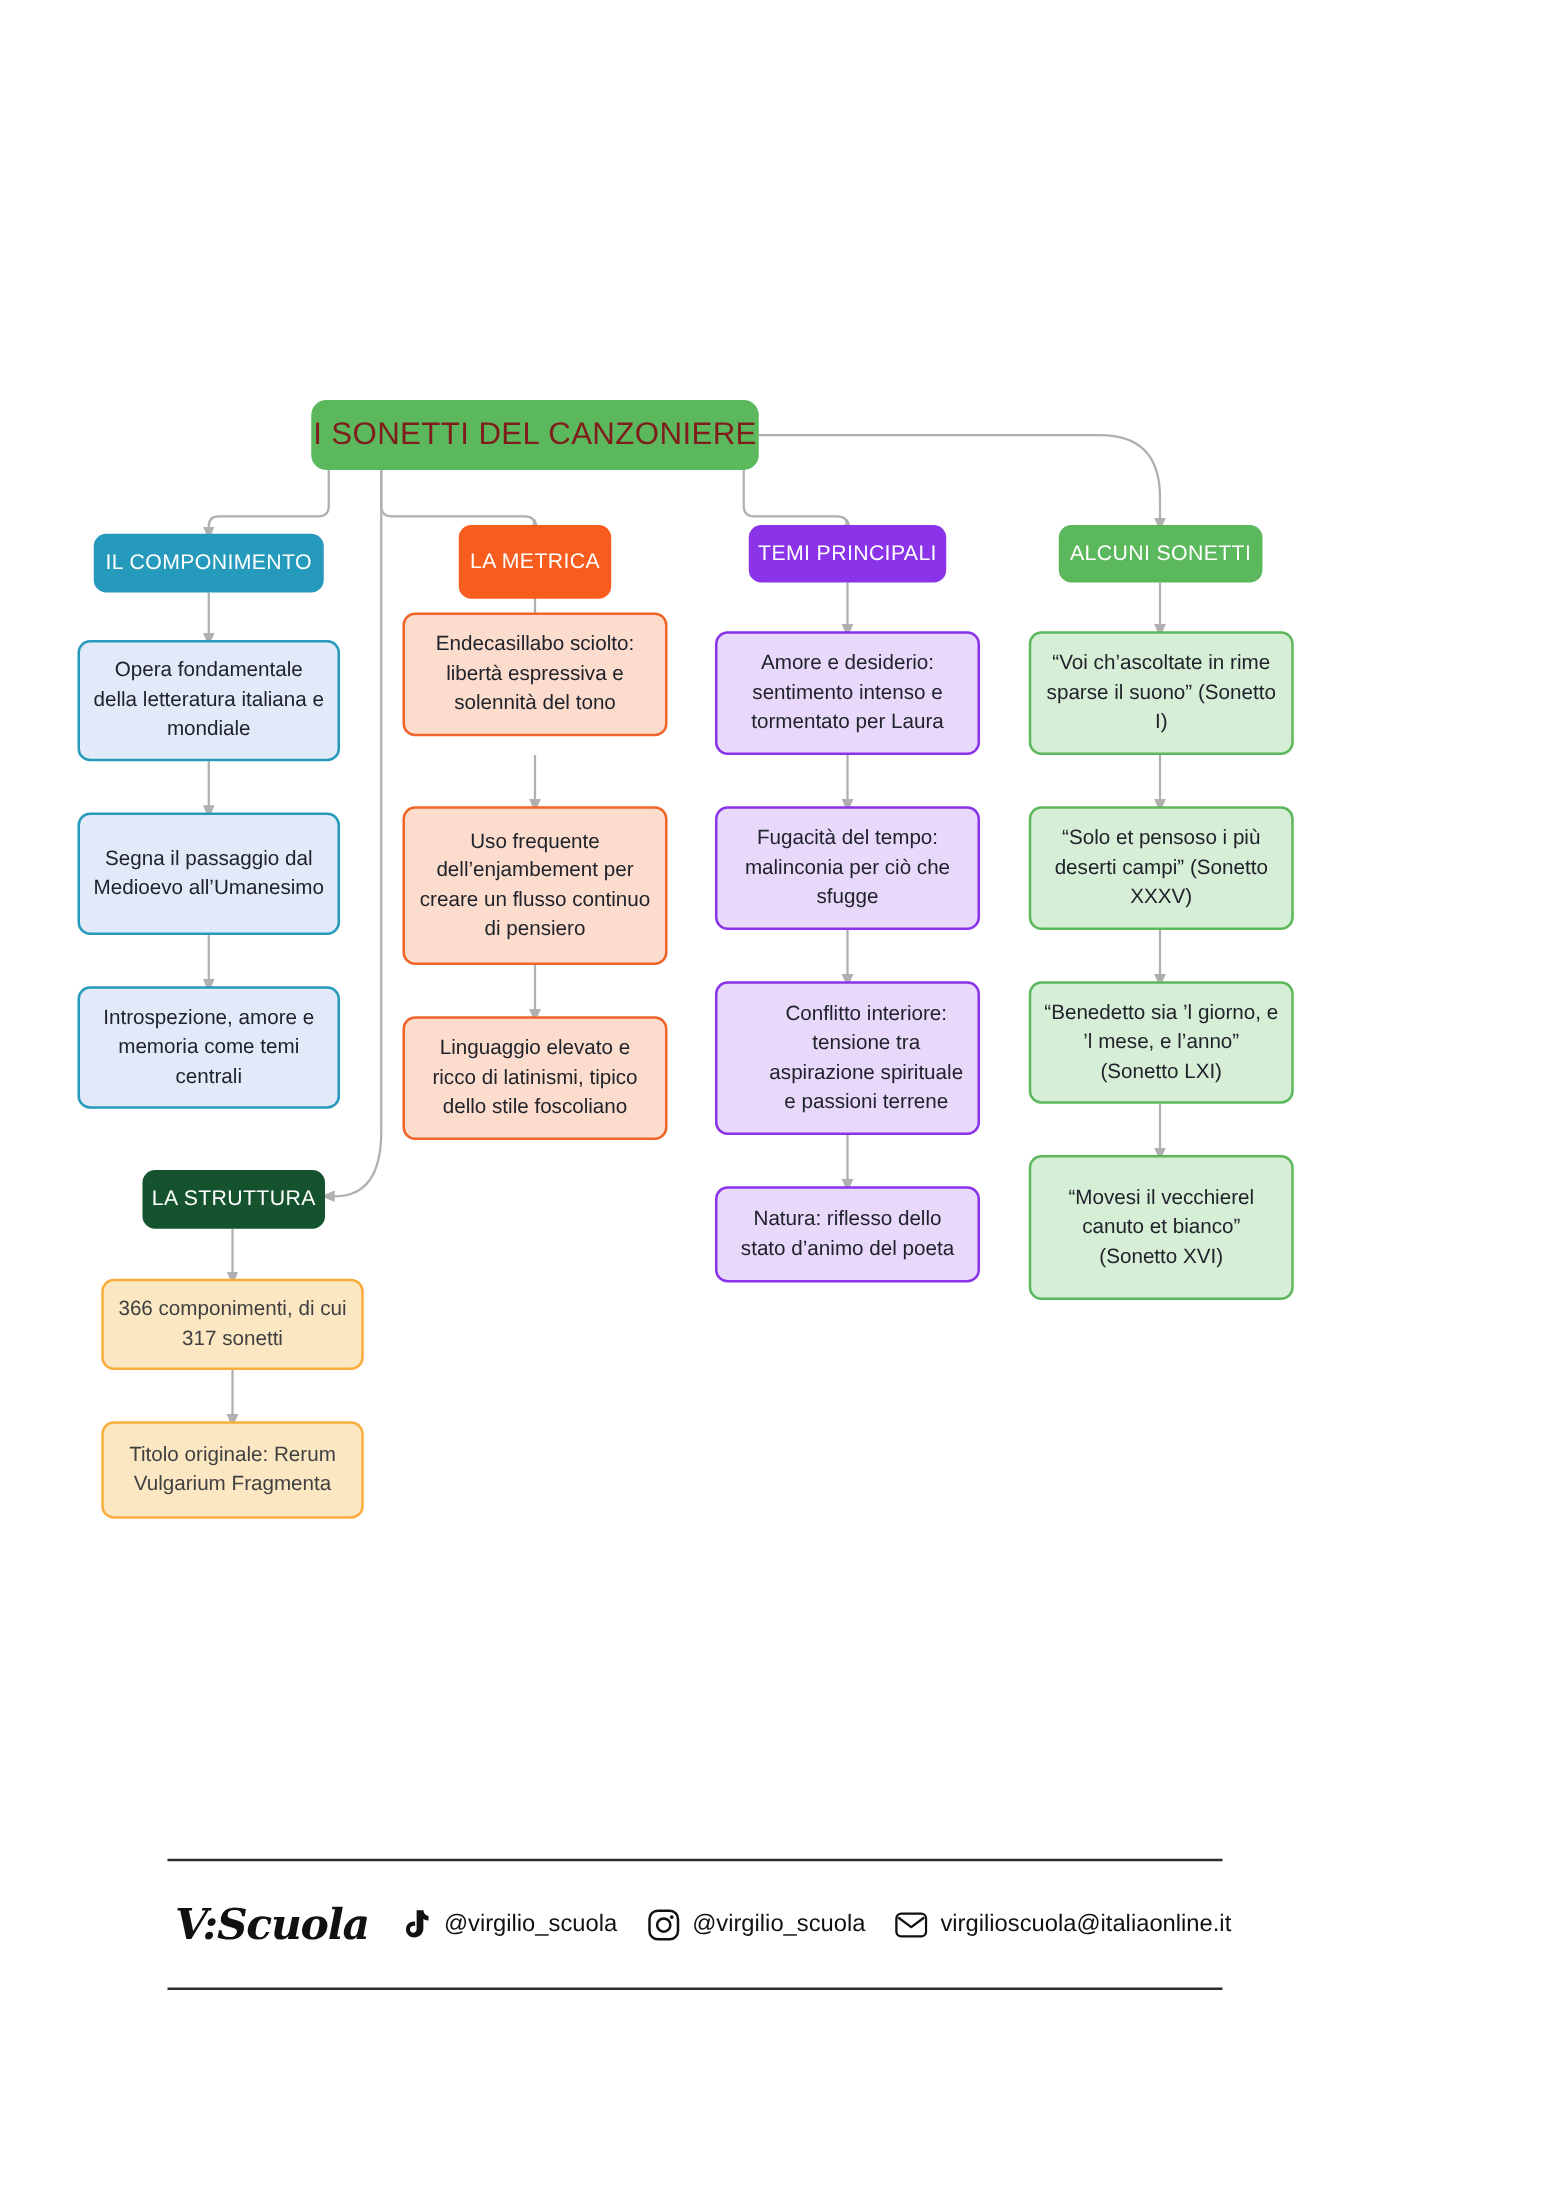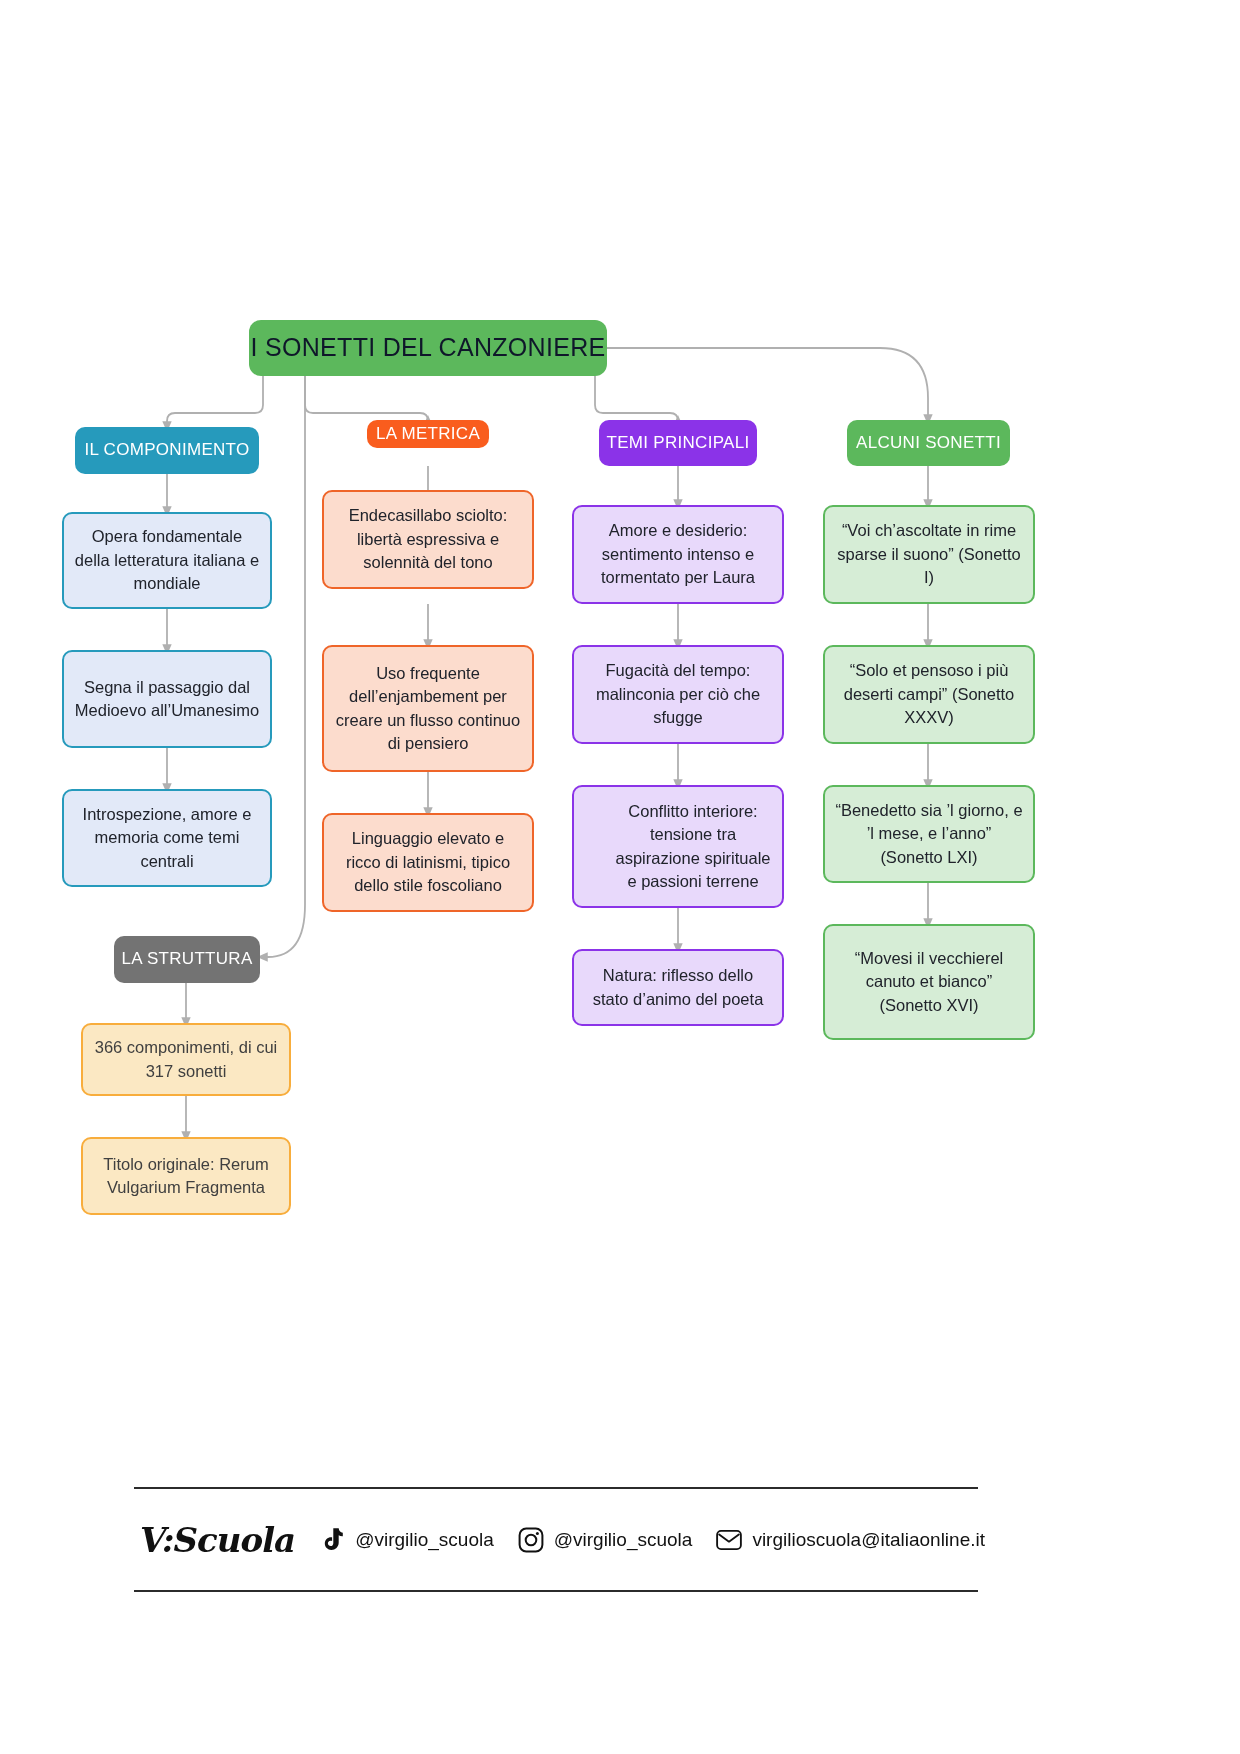--- a/index.html
+++ b/index.html
@@ -41,7 +41,7 @@
   
   .root {
     background: #5cb85c;
-    color: #0f172a;
+    color: #7f1d1d;
     font-size: 25px;
     letter-spacing: 0.3px;
     border-radius: 12px;

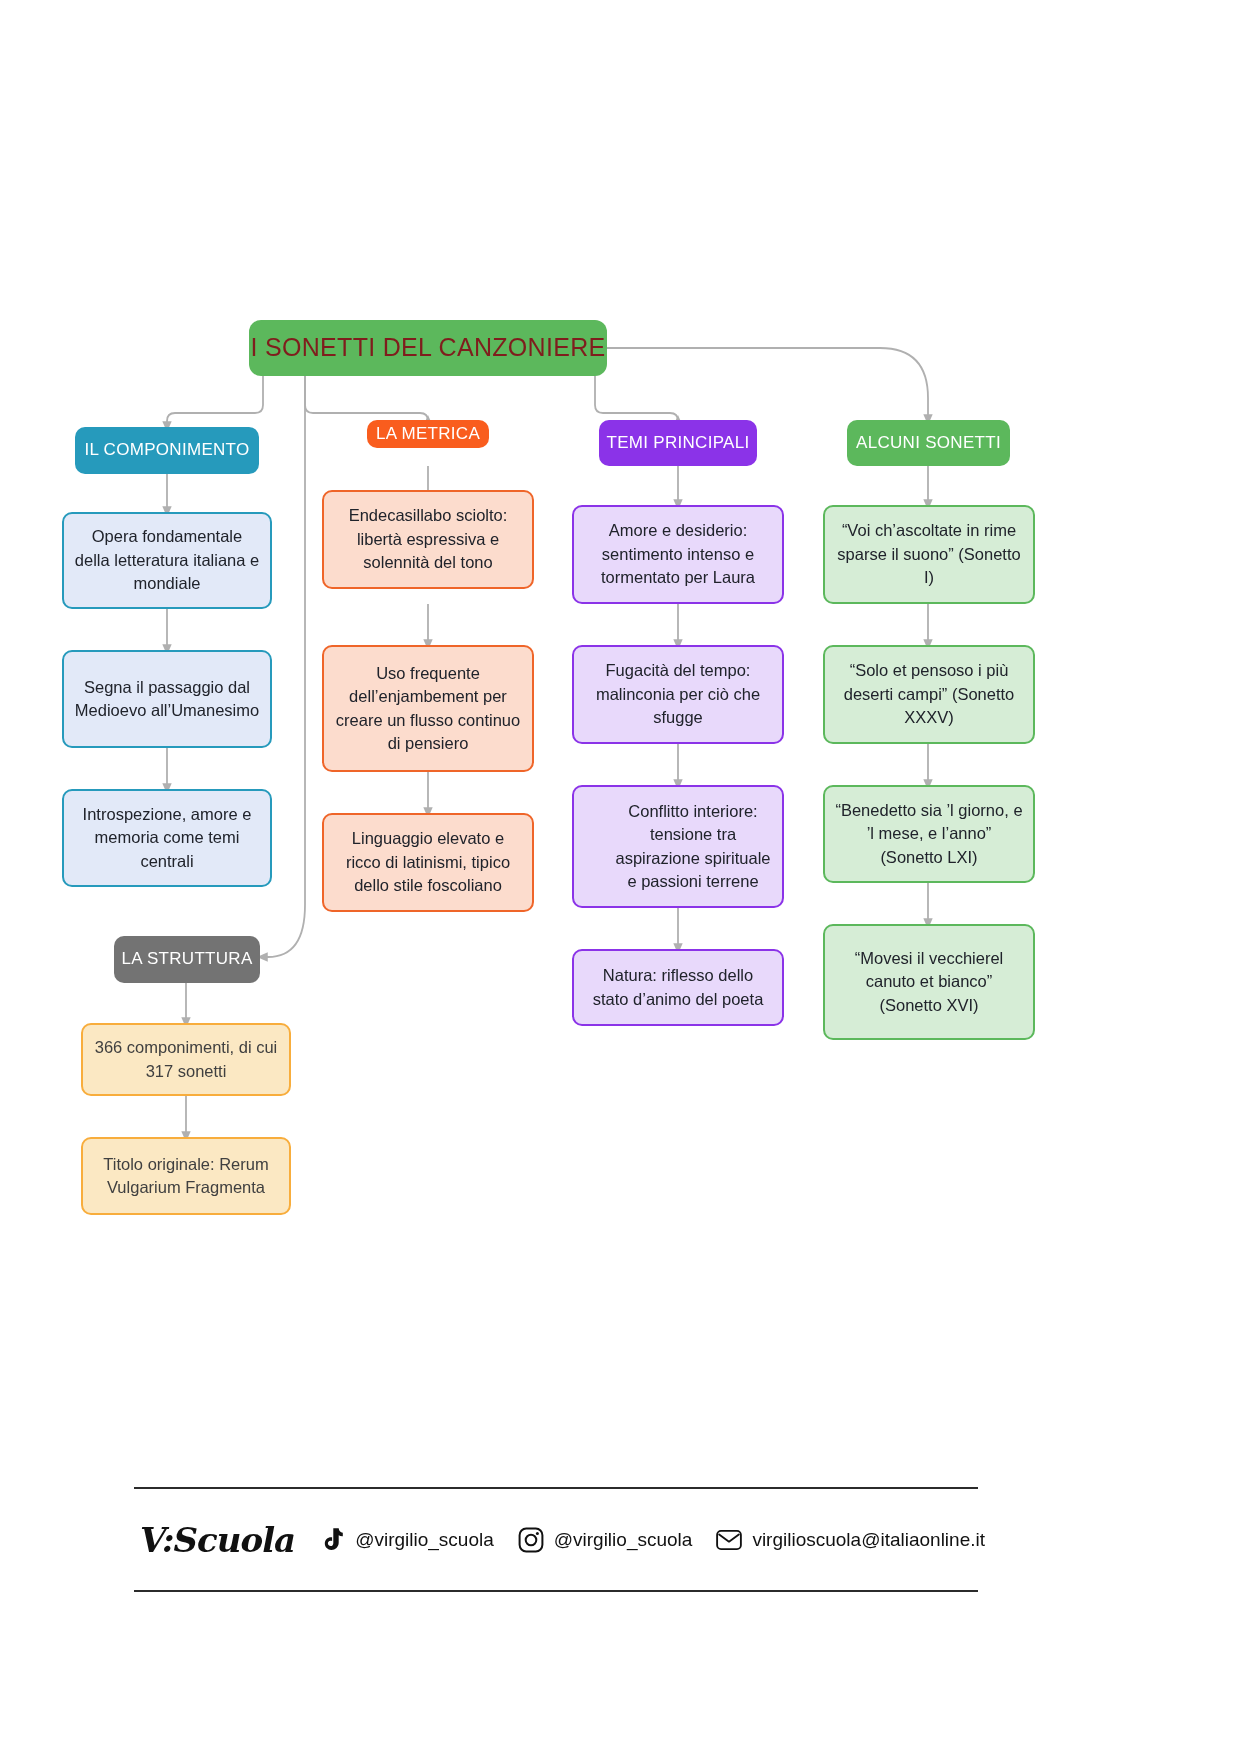--- a/index.html
+++ b/index.html
@@ -206,7 +206,7 @@
     <span>Titolo originale: Rerum Vulgarium Fragmenta</span>
   </div>
 
-  <div class="node cat orange" style="left:367px; top:420px; width:122px; height:28px;">
+  <div class="node cat orange" style="left:367px; top:420px; width:122px; height:59px;">
     <span>LA METRICA</span>
   </div>
 

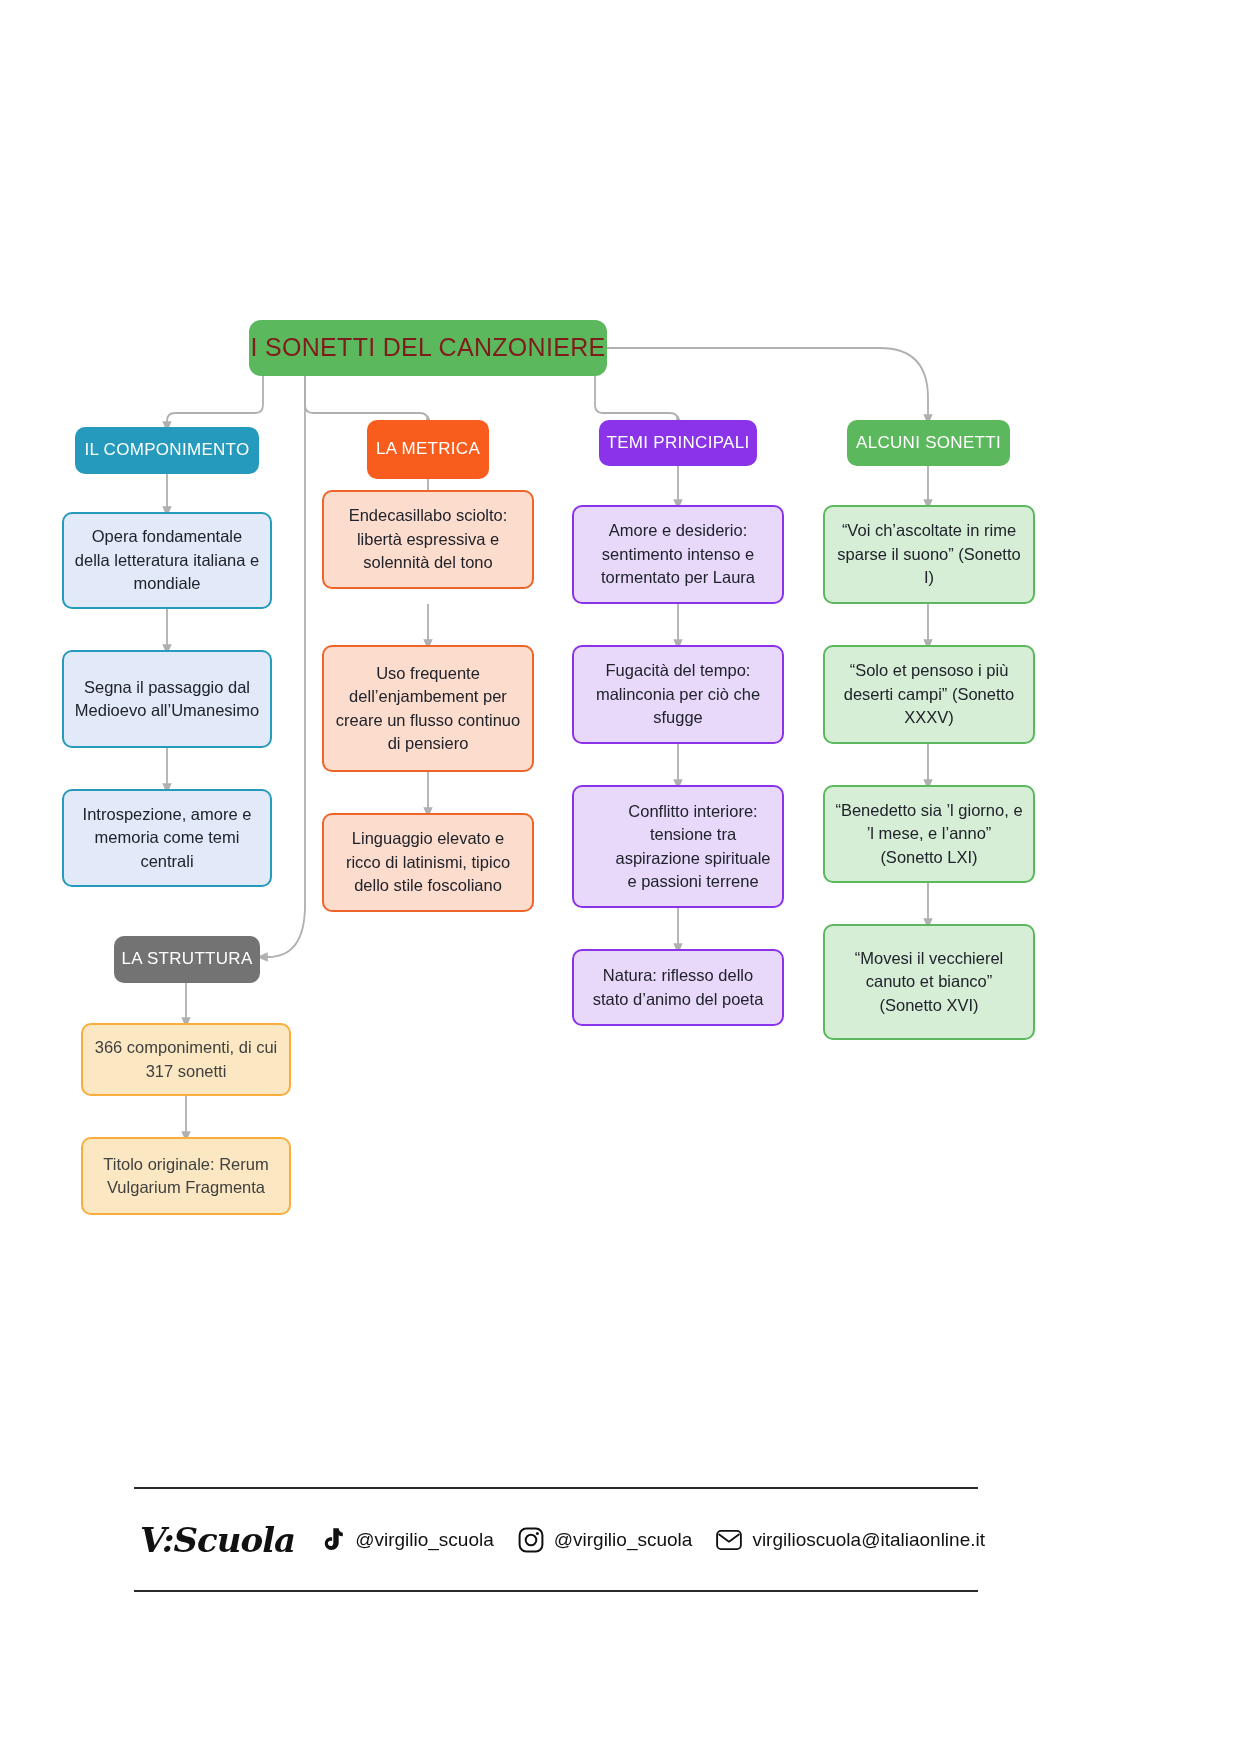--- a/index.html
+++ b/index.html
@@ -59,7 +59,7 @@
   .cat.orange { background: #f95d1e; }
   .cat.purple { background: #8b33e8; }
   .cat.green  { background: #5cb85c; }
-  .cat.amber  { background: #737373; }
+  .cat.amber  { background: #14532d; }
 
   
   .card {

